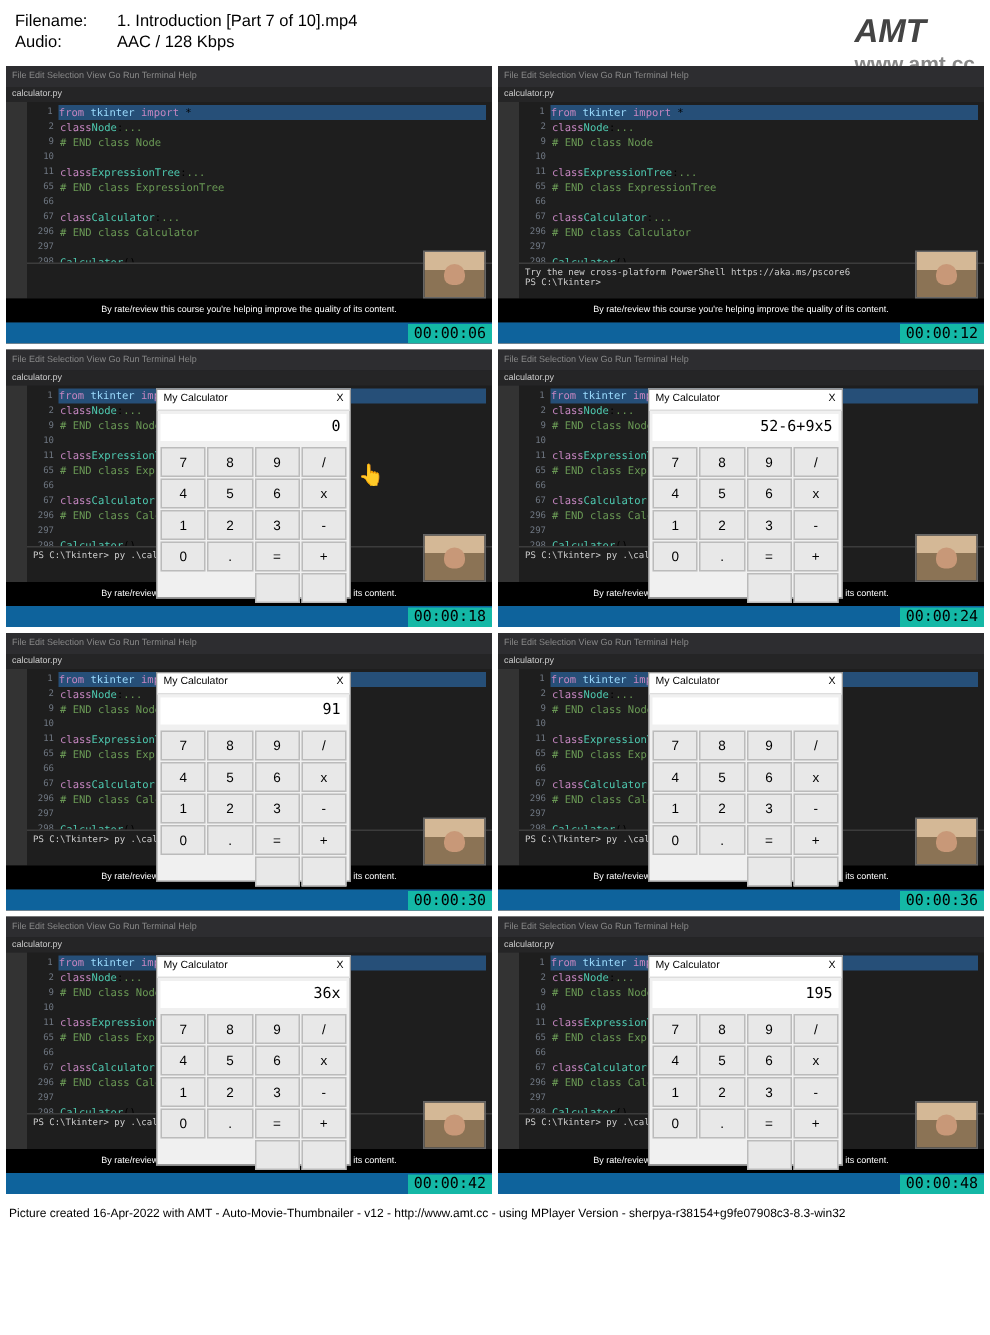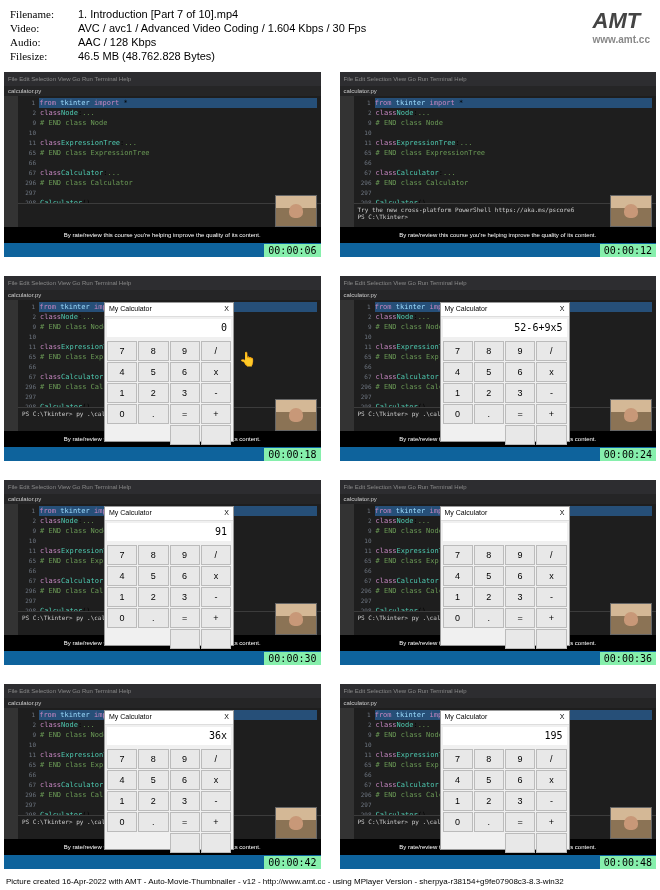--- a/index.html
+++ b/index.html
@@ -7,7 +7,7 @@
 
 .header { padding: 8px 10px; background: #fff; position: relative; }
 .info-row { display: flex; margin-bottom: 2px; font-size: 11px; }
-.info-label { width: 68px; color: #000; font-family: Liberation Serif, serif; }
+.info-label { width: 68px; color: #000; }
 .info-value { color: #000; }
 .logo { position: absolute; right: 10px; top: 8px; font-size: 22px; font-weight: bold; color: #444; font-style: italic; }
 .logo-sub { font-size: 10px; font-style: normal; display: block; text-align: right; color: #888; }

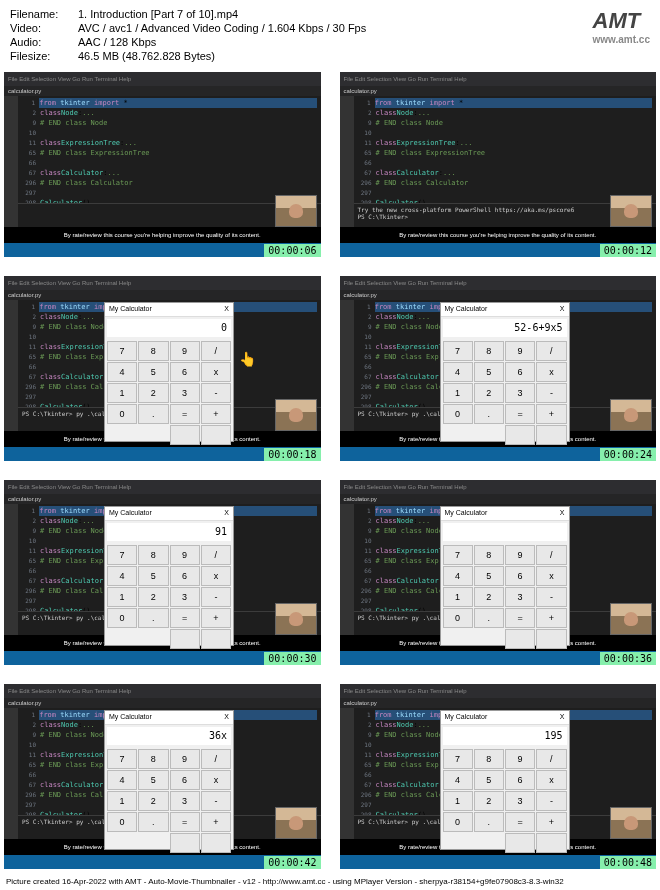--- a/index.html
+++ b/index.html
@@ -57,10 +57,6 @@
   <div class="info-row">
       <div class="info-label">Filename:</div>
       <div class="info-value">1. Introduction [Part 7 of 10].mp4</div>
-    </div>
-  <div class="info-row">
-      <div class="info-label">Video:</div>
-      <div class="info-value">AVC / avc1 / Advanced Video Coding / 1.604 Kbps / 30 Fps</div>
     </div>
   <div class="info-row">
       <div class="info-label">Audio:</div>

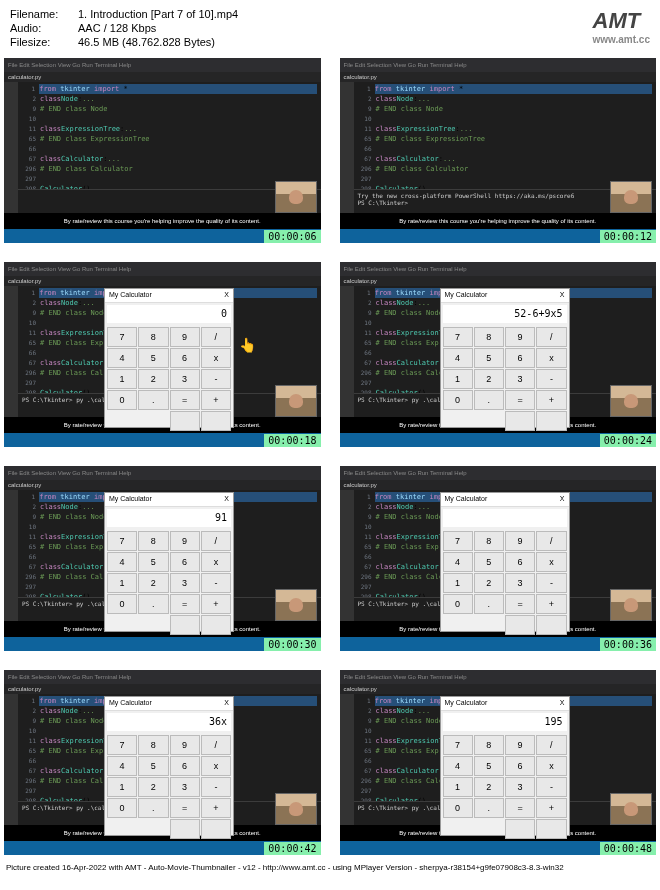--- a/index.html
+++ b/index.html
@@ -61,10 +61,6 @@
   <div class="info-row">
       <div class="info-label">Audio:</div>
       <div class="info-value">AAC / 128 Kbps</div>
-    </div>
-  <div class="info-row">
-      <div class="info-label">Filesize:</div>
-      <div class="info-value">46.5 MB (48.762.828 Bytes)</div>
     </div>
   <div class="logo">
     <span>AMT</span>

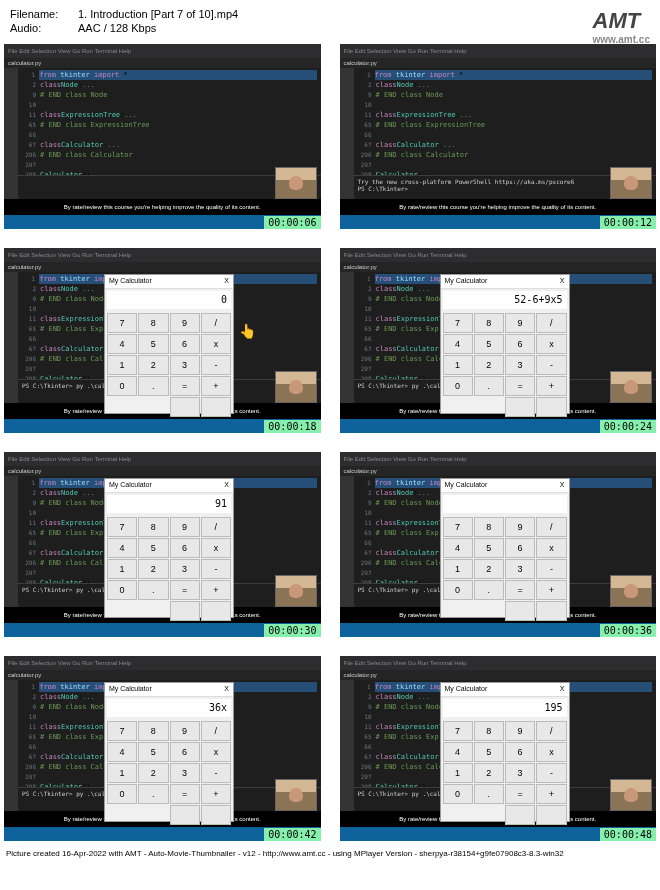--- a/index.html
+++ b/index.html
@@ -10,7 +10,7 @@
 .info-label { width: 68px; color: #000; }
 .info-value { color: #000; }
 .logo { position: absolute; right: 10px; top: 8px; font-size: 22px; font-weight: bold; color: #444; font-style: italic; }
-.logo-sub { font-size: 10px; font-style: normal; display: block; text-align: right; color: #888; }
+.logo-sub { font-size: 14px; font-style: normal; display: block; text-align: right; color: #888; }
 
 .grid { display: grid; grid-template-columns: 1fr 1fr; gap: 19px; padding: 0 4px 4px; background: #fff; }
 

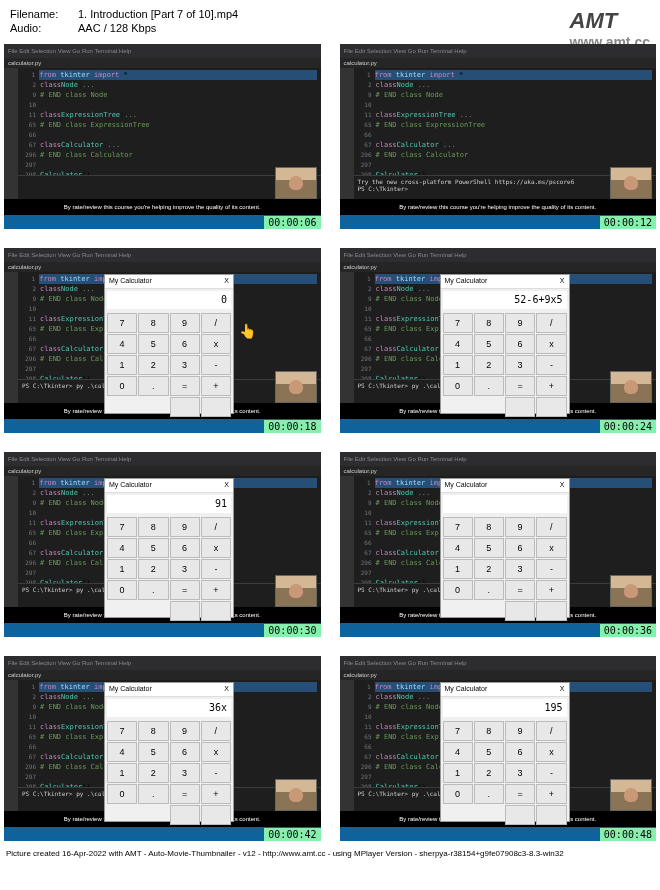--- a/index.html
+++ b/index.html
@@ -12,7 +12,7 @@
 .logo { position: absolute; right: 10px; top: 8px; font-size: 22px; font-weight: bold; color: #444; font-style: italic; }
 .logo-sub { font-size: 14px; font-style: normal; display: block; text-align: right; color: #888; }
 
-.grid { display: grid; grid-template-columns: 1fr 1fr; gap: 19px; padding: 0 4px 4px; background: #fff; }
+.grid { display: grid; grid-template-columns: 1fr 1fr; gap: 4px; padding: 0 4px 4px; background: #fff; }
 
 .thumb { position: relative; background: #1e1e1e; height: 185px; overflow: hidden; }
 .thumb-header { background: #2d2d30; height: 14px; display: flex; align-items: center; padding: 0 4px; font-size: 6px; color: #888; gap: 6px; }

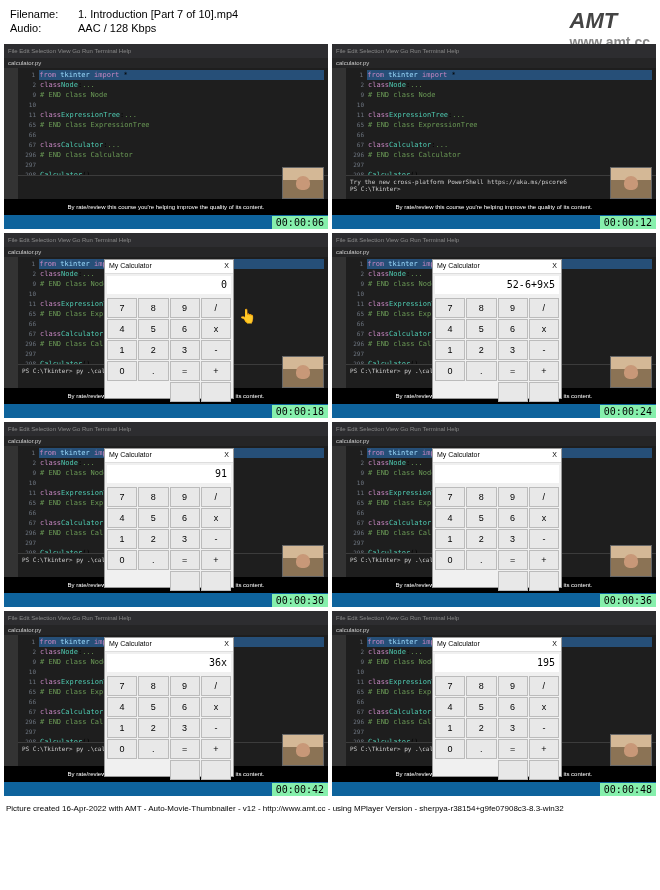--- a/index.html
+++ b/index.html
@@ -34,7 +34,7 @@
 .caption { color: #fff; font-size: 6px; }
 .status-bar { position: absolute; bottom: 0; left: 0; right: 0; height: 14px; background: #0e639c; }
 
-.timestamp { position: absolute; bottom: 0; right: 0; background: #86efac; color: #000; padding: 1px 4px; font-size: 10px; font-family: monospace; z-index: 10; }
+.timestamp { position: absolute; bottom: 0; right: 0; background: #14b8a6; color: #000; padding: 1px 4px; font-size: 10px; font-family: monospace; z-index: 10; }
 
 .webcam { position: absolute; bottom: 30px; right: 4px; width: 42px; height: 32px; background: linear-gradient(180deg, #d4b896 40%, #8b7355 40%); border: 1px solid #666; z-index: 5; }
 .webcam::after { content: ''; position: absolute; left: 50%; top: 8px; transform: translateX(-50%); width: 14px; height: 14px; background: #c89878; border-radius: 50% 50% 40% 40%; }

